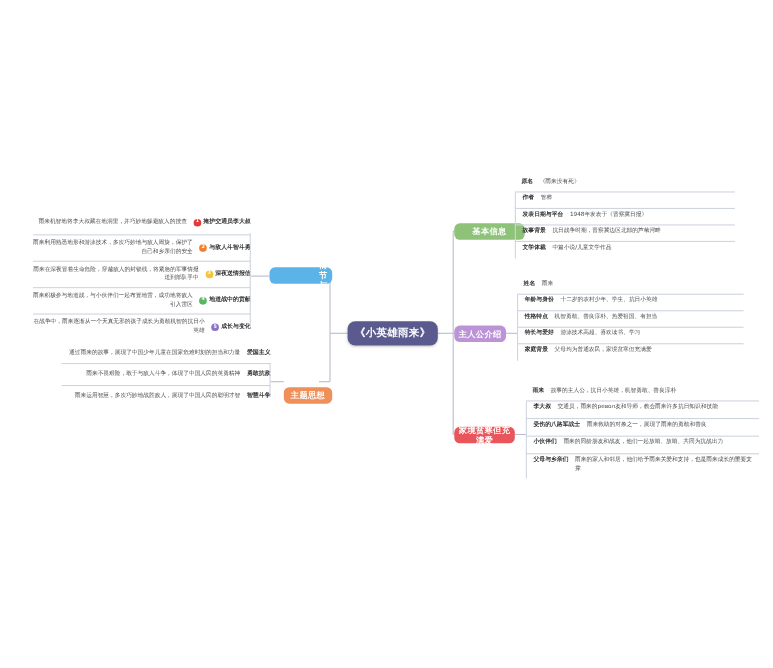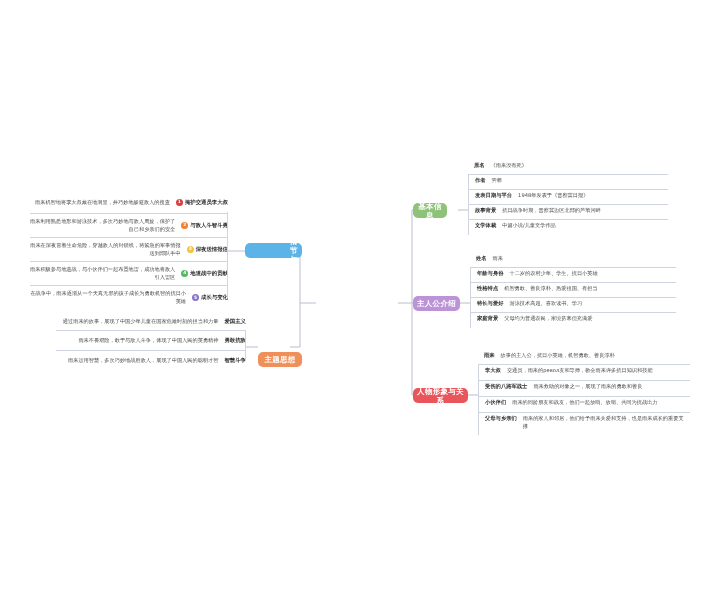--- a/index.html
+++ b/index.html
@@ -189,7 +189,7 @@
     <div style="position:absolute;right:0;top:16px;bottom:10px;border-right:1px solid #cfd4e0;"></div>
   </div>
 
-  <div class="node n-green" style="left:413px;top:203px;width:34px;height:15px;">基本信息</div>
+  <div class="node n-green" style="left:413px;top:203px;width:64px;height:15px;">基本信息</div>
 
   <div class="table" style="left:468px;top:160px;width:200px;">
     <div class="trow sep" style="height:15px;">

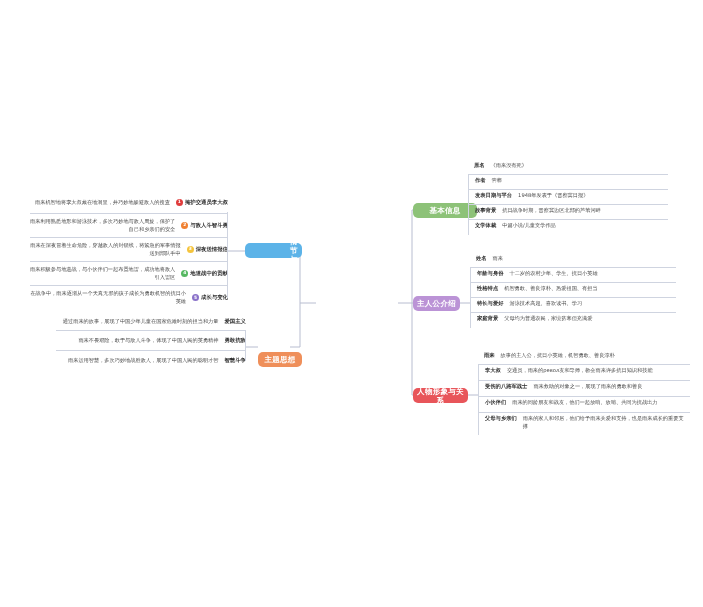--- a/index.html
+++ b/index.html
@@ -128,6 +128,7 @@
     </g>
   </svg>
 
+  <div class="node root" style="left:316px;top:292px;width:82px;height:22px;">《小英雄雨来》</div>
 
   <div class="node n-blue" style="left:245px;top:243px;width:57px;height:15px;padding-left:45px;">主要情节与事件</div>
 

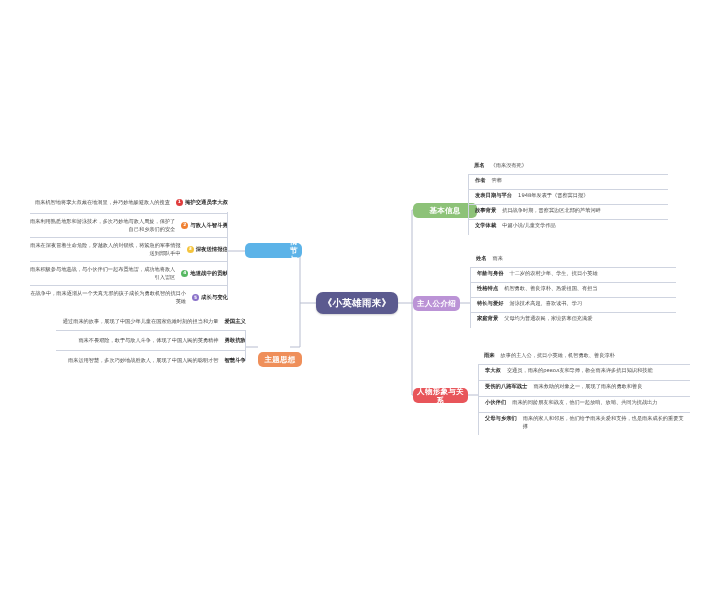--- a/index.html
+++ b/index.html
@@ -240,7 +240,7 @@
     </div>
   </div>
 
-  <div class="node n-red" style="left:413px;top:388px;width:55px;height:15px;">人物形象与关系</div>
+  <div class="node n-red" style="left:413px;top:388px;width:55px;height:15px;">家境贫寒但充满爱</div>
 
   <div class="table" style="left:478px;top:350px;width:212px;">
     <div class="trow sep" style="height:15px;">

